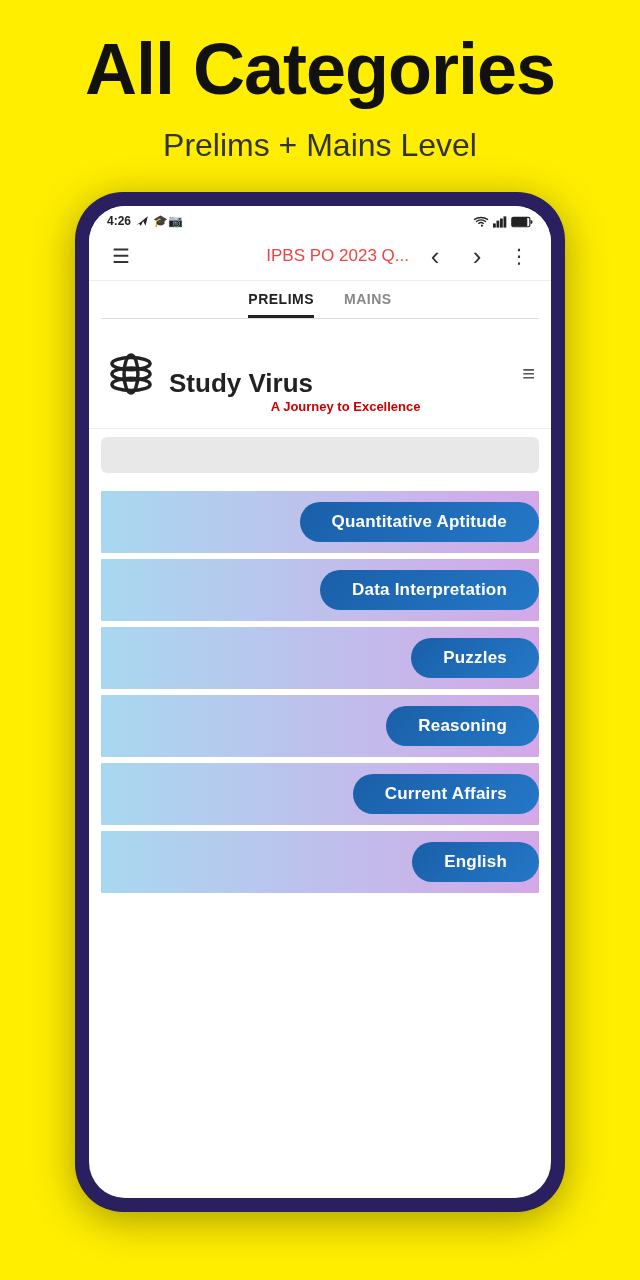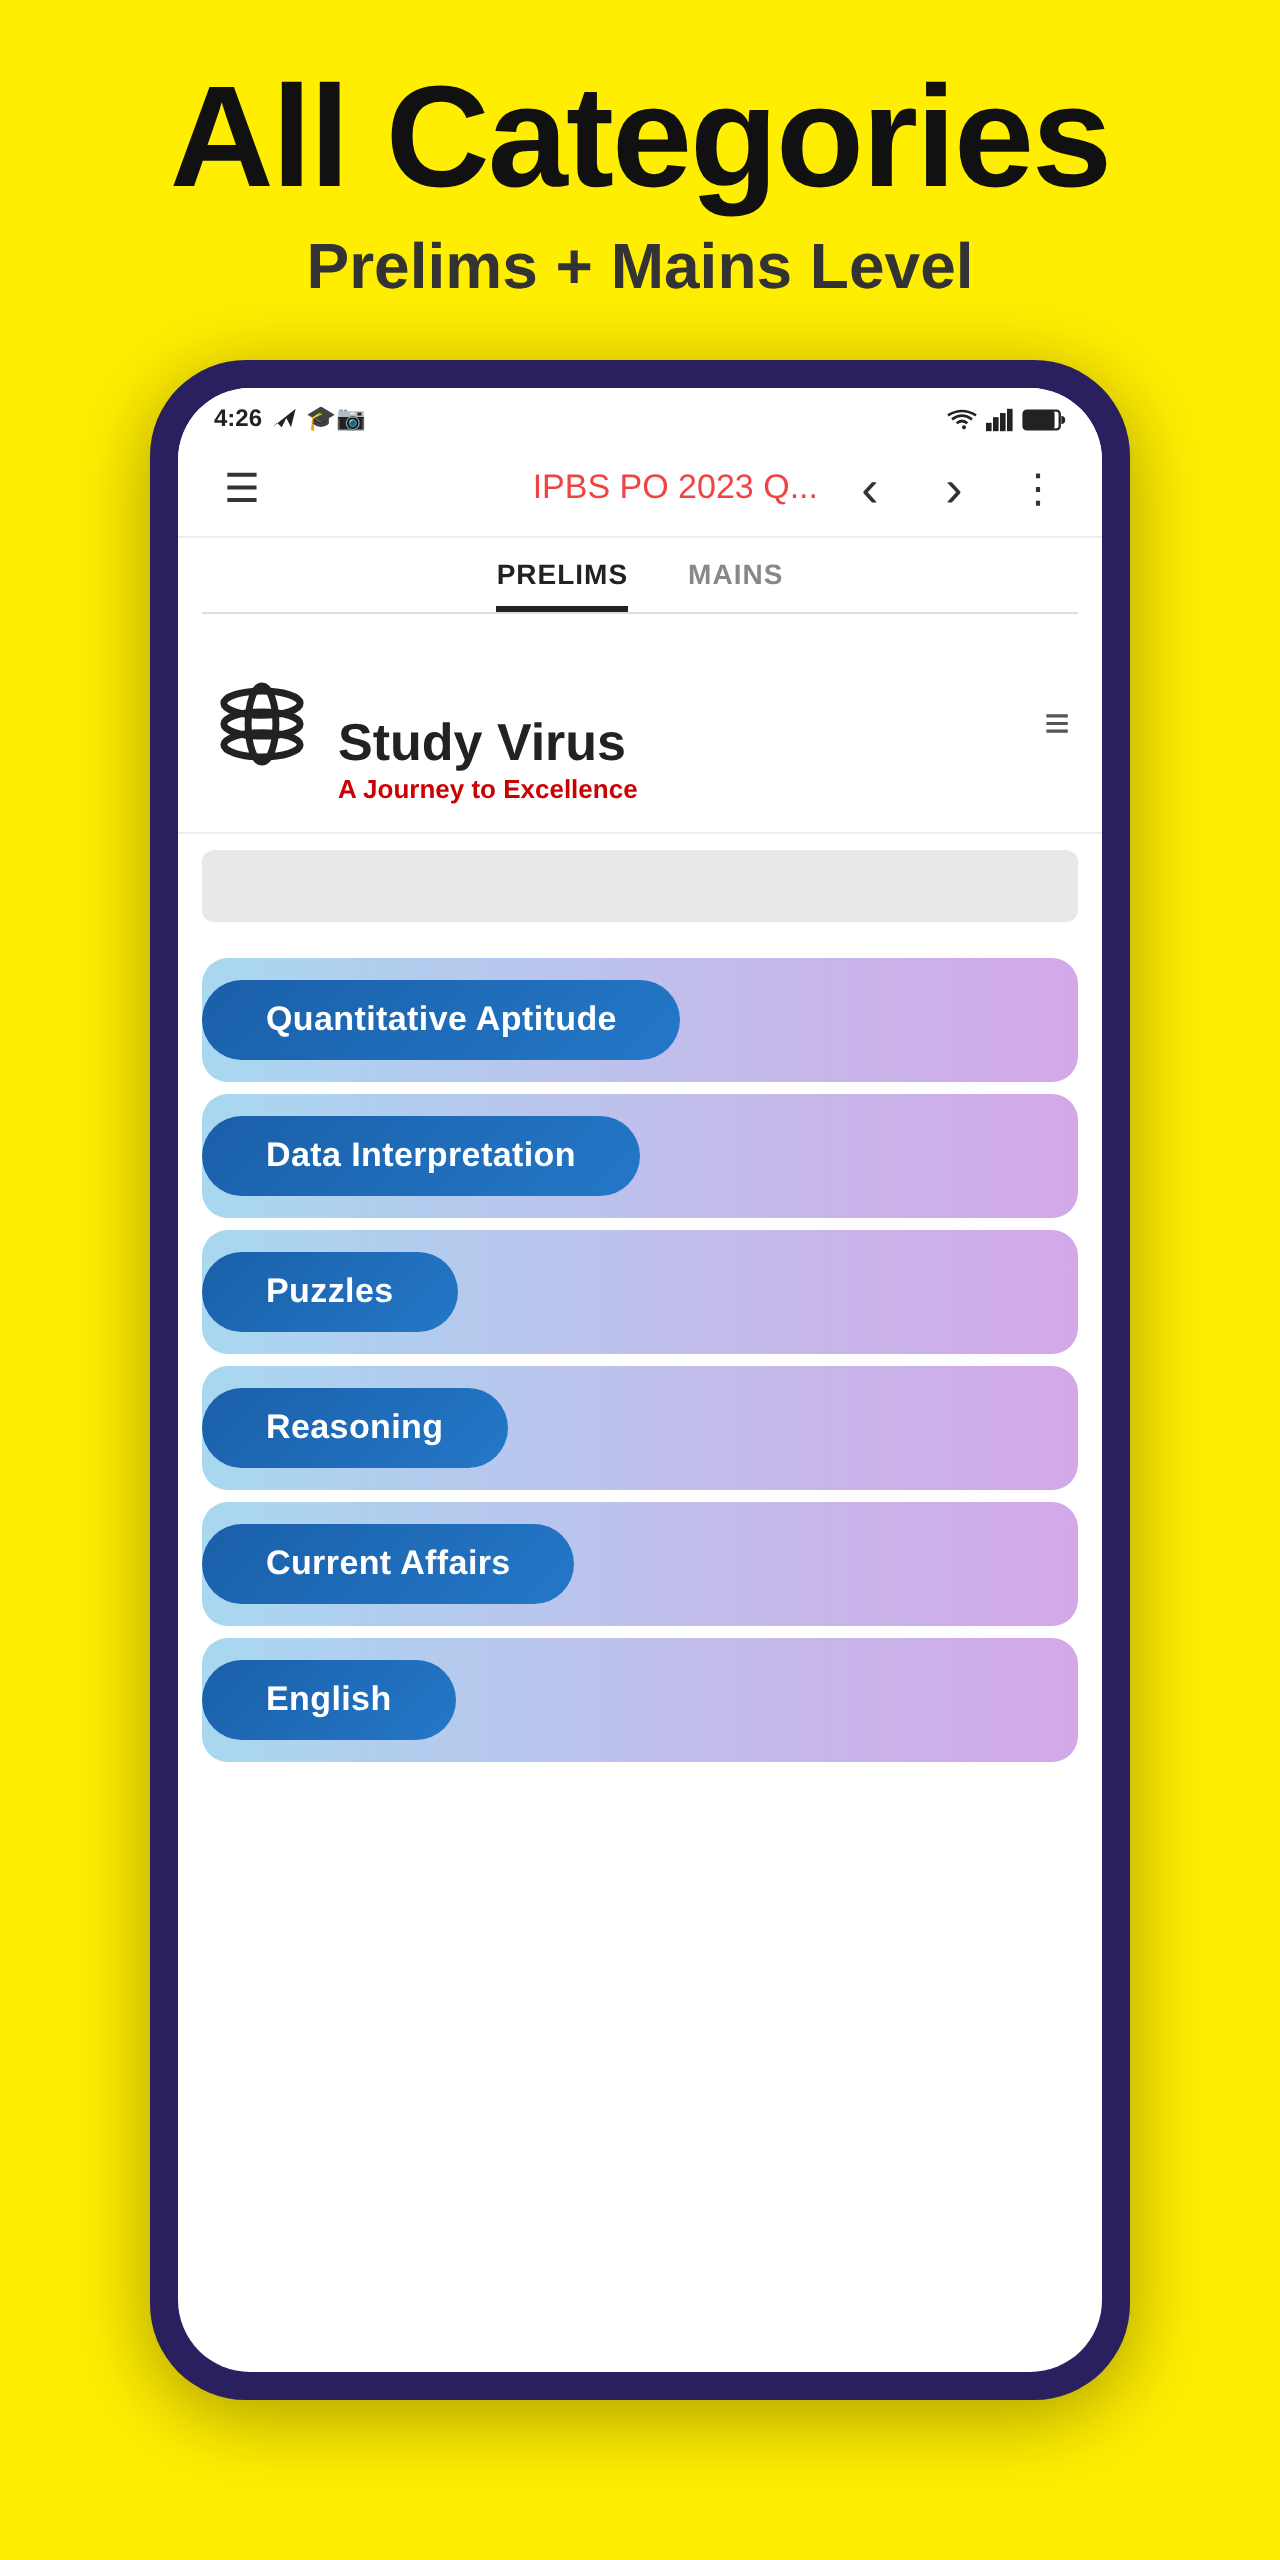--- a/index.html
+++ b/index.html
@@ -28,8 +28,8 @@
     .subtitle {
       font-size: 32px;
       color: #333;
-      margin-top: 6px;
-      font-weight: 700;
+      margin-top: 18px;
+      font-weight: 400;
     }
 
     

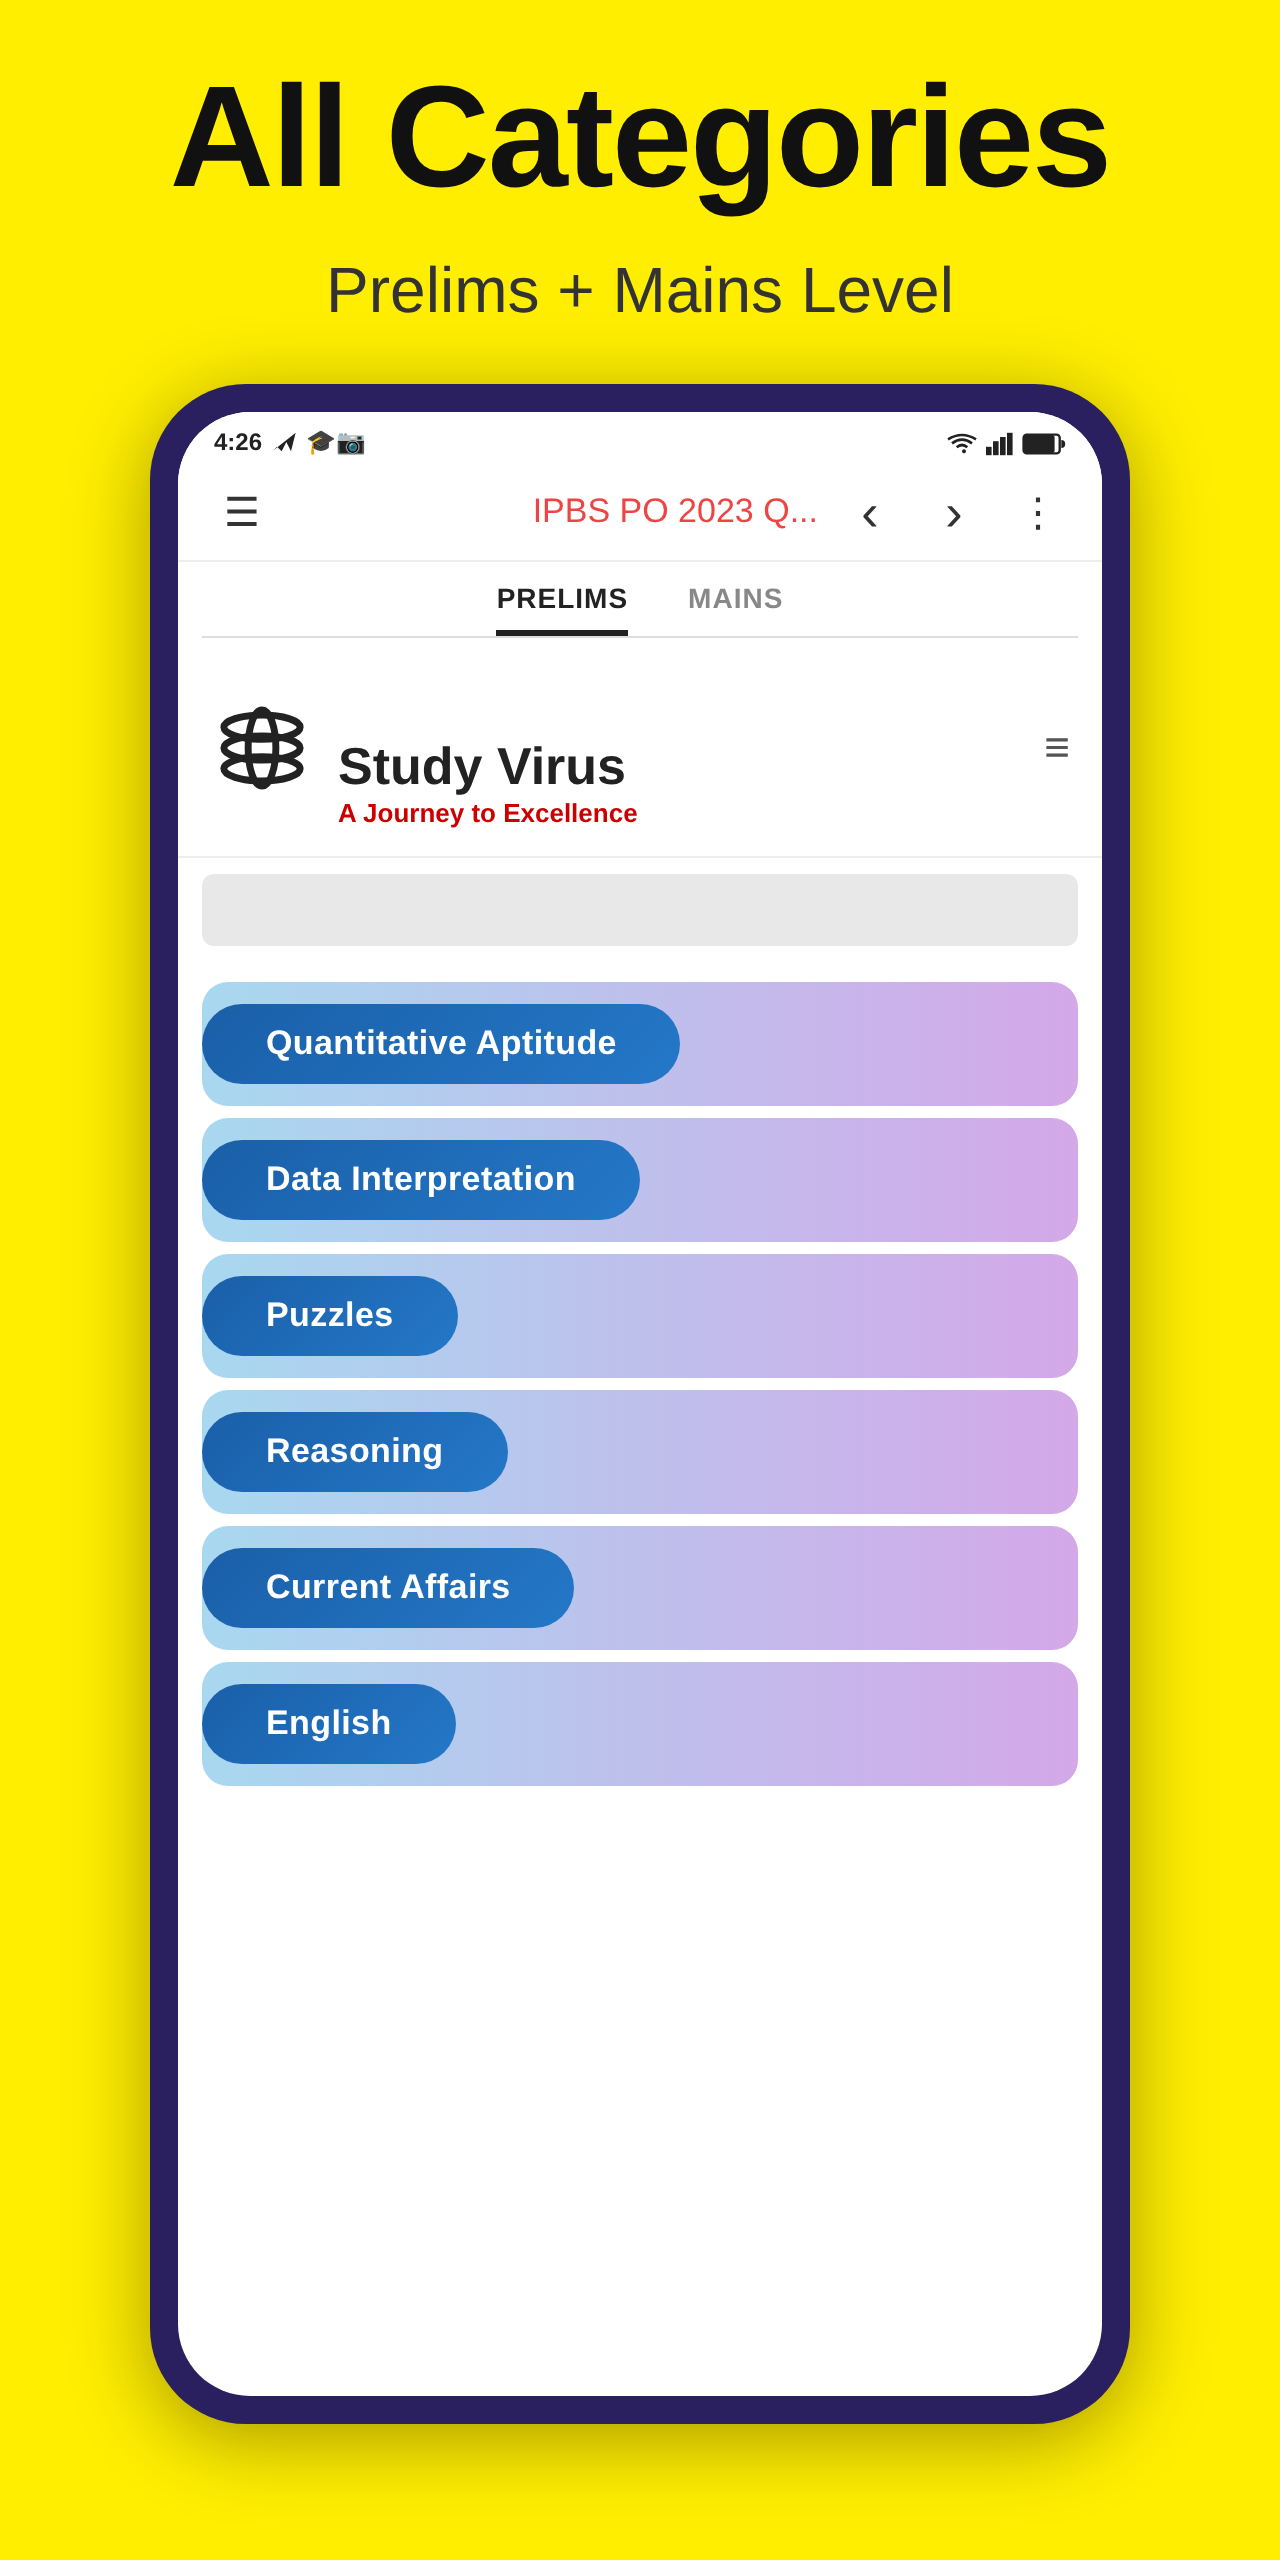--- a/index.html
+++ b/index.html
@@ -171,6 +171,7 @@
       font-size: 13px;
       color: #cc0000;
       font-weight: 600;
+      text-align: center;
     }
 
     .logo-menu-icon {

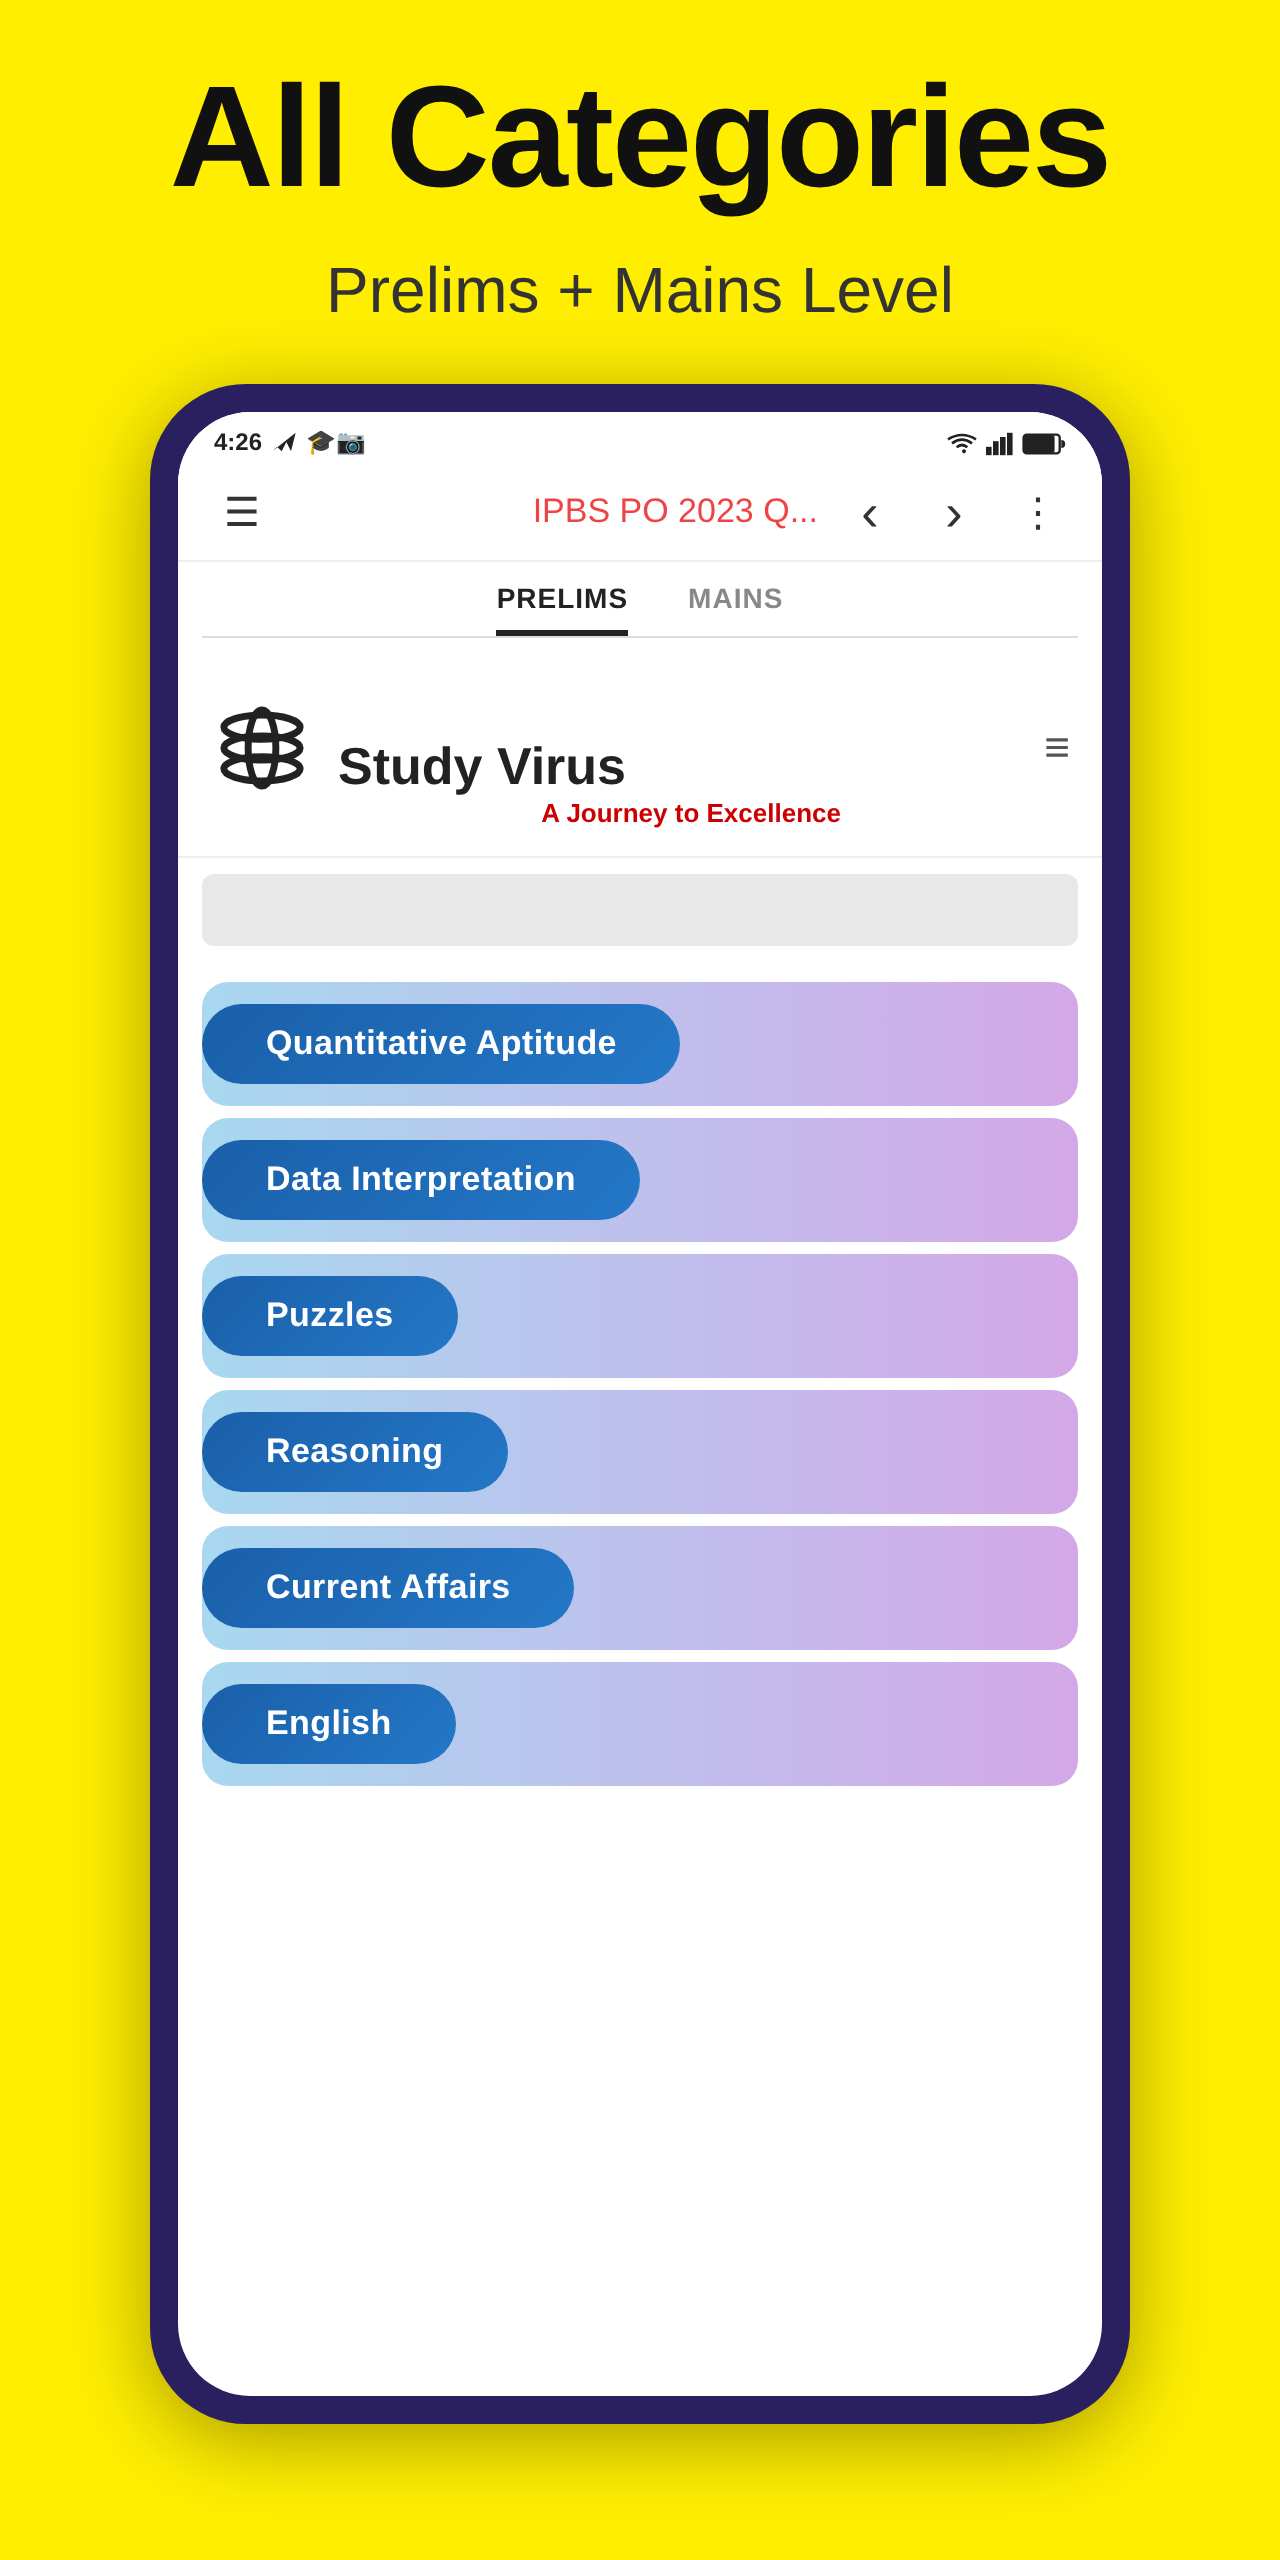--- a/index.html
+++ b/index.html
@@ -198,11 +198,11 @@
     .category-item {
       margin: 6px 12px;
       height: 62px;
-      border-radius: 13px;
+      border-radius: 1px;
       background: linear-gradient(to right, #a8d8f0, #d4a8e8);
       display: flex;
       align-items: center;
-      justify-content: flex-start;
+      justify-content: flex-end;
       cursor: pointer;
     }
 

